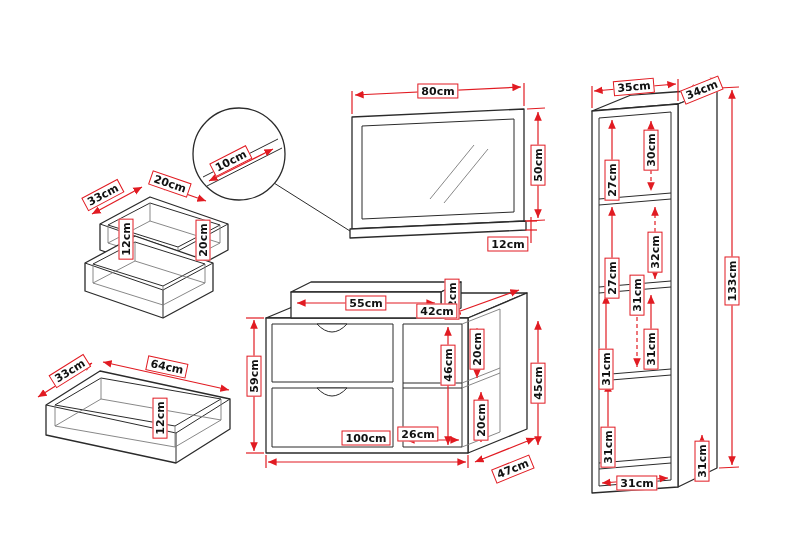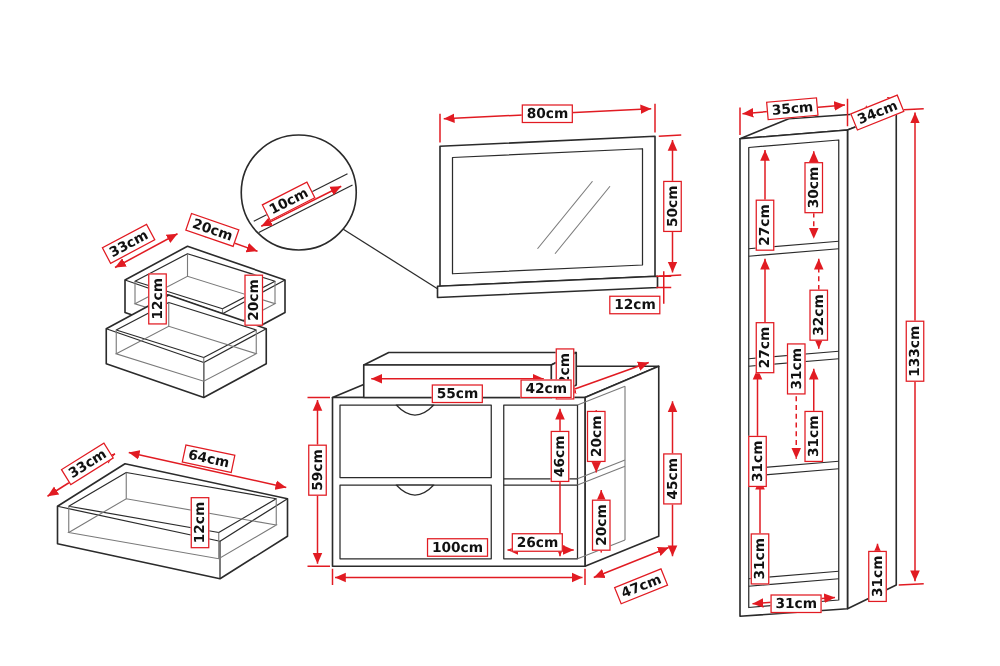--- a/index.html
+++ b/index.html
@@ -187,7 +187,7 @@
   <div class="dim r" style="left:167px;top:336px;--rot:12deg">64cm</div>
   <div class="dim v" style="left:160px;top:387px">12cm</div>
 
-  <div class="dim" style="left:366px;top:284px">55cm</div>
+  <div class="dim" style="left:366px;top:272px">55cm</div>
   <div class="dim v" style="left:452px;top:268px">12cm</div>
   <div class="dim" style="left:437px;top:280px">42cm</div>
   <div class="dim v" style="left:254px;top:345px">59cm</div>

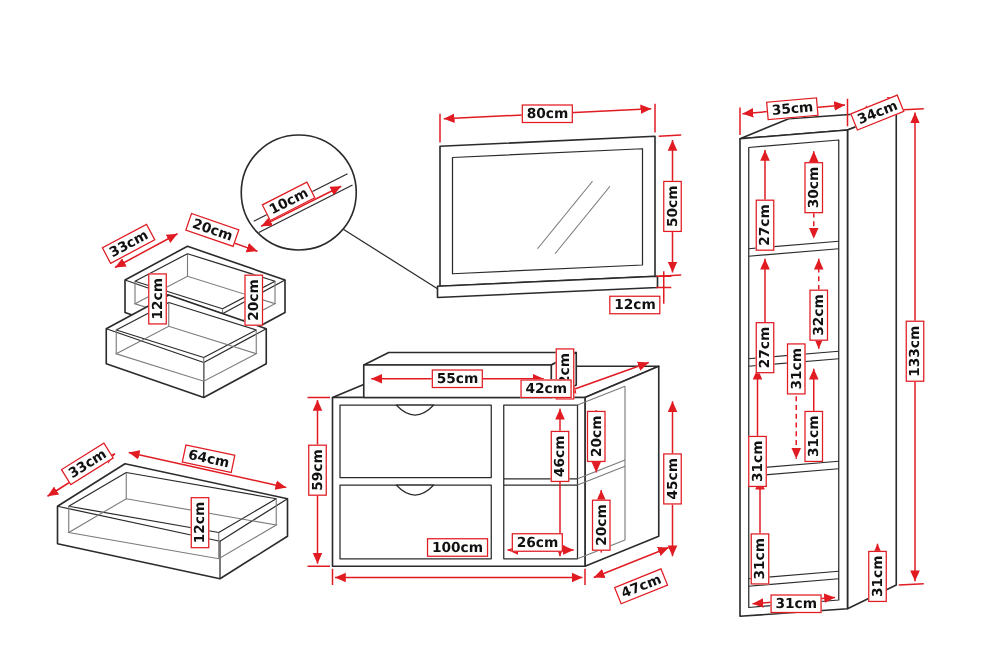--- a/index.html
+++ b/index.html
@@ -195,7 +195,7 @@
   <div class="dim v" style="left:477px;top:318px">20cm</div>
   <div class="dim v" style="left:538px;top:352px">45cm</div>
   <div class="dim v" style="left:481px;top:389px">20cm</div>
-  <div class="dim" style="left:430px;top:403px">26cm</div>
+  <div class="dim" style="left:418px;top:403px">26cm</div>
   <div class="dim" style="left:366px;top:407px">100cm</div>
   <div class="dim r" style="left:513px;top:438px;--rot:-22deg">47cm</div>
 

